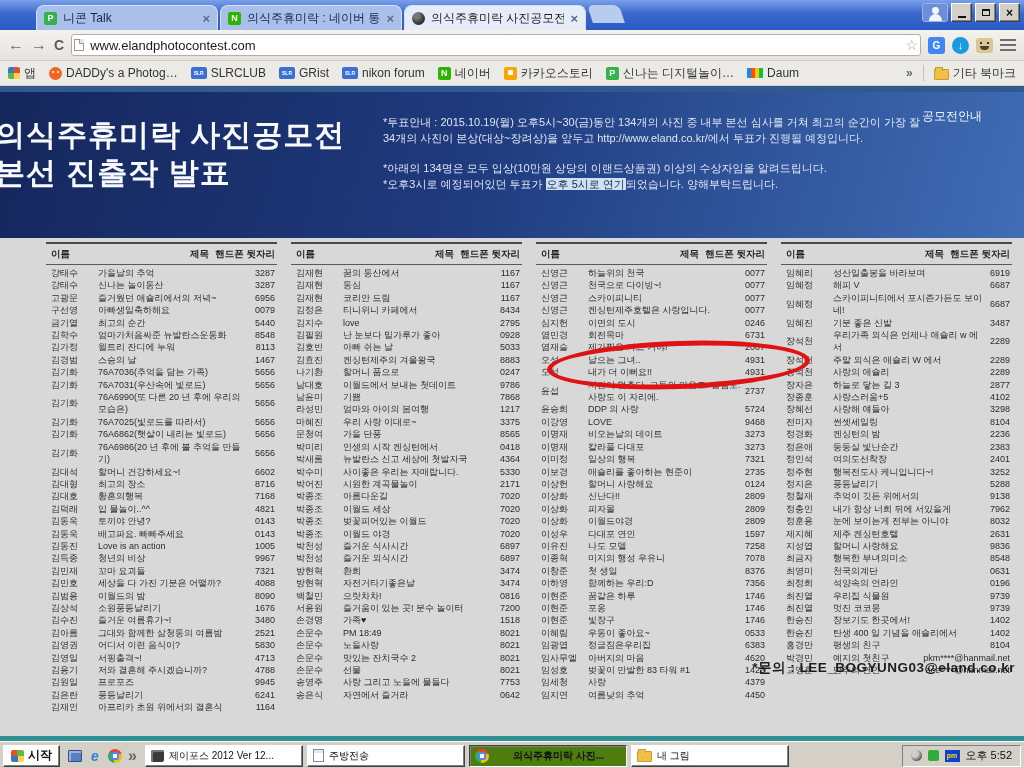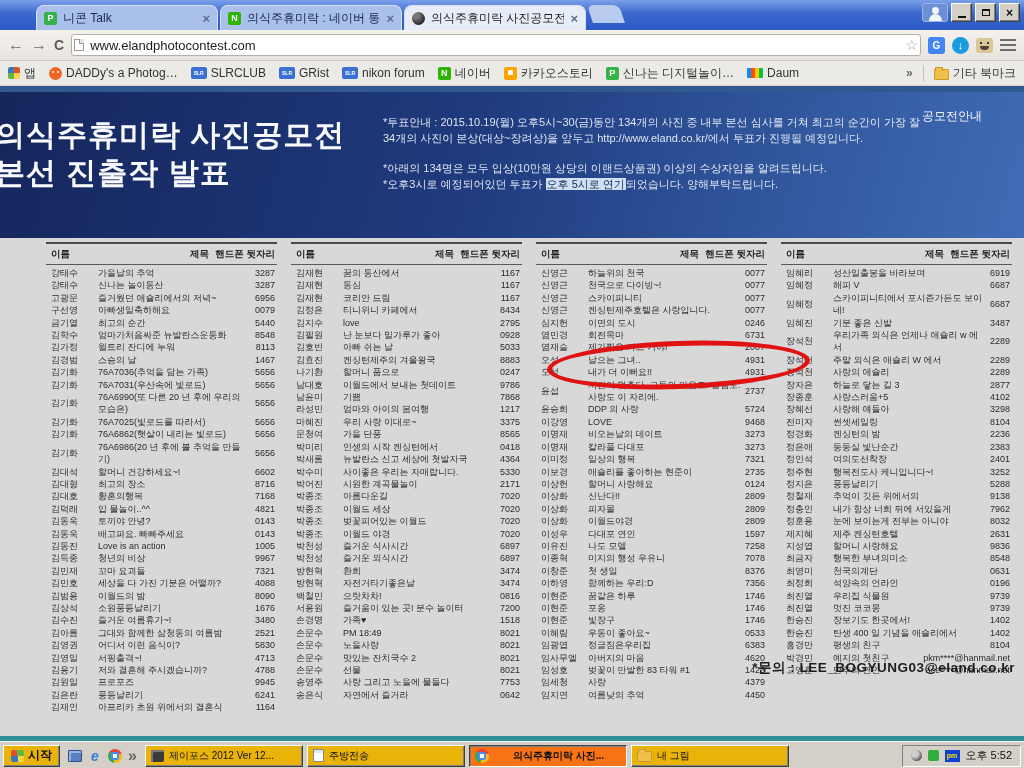--- a/index.html
+++ b/index.html
@@ -95,7 +95,7 @@
   
   .desktop-strip { height:5px; background:#2e8f94; }
   .taskbar { height:28px; background:#d4d0c8; border-top:1px solid #fff; display:flex; align-items:center; gap:4px; padding:0 3px; }
-  .btn3d { background:#eab308; border:1px solid; border-color:#ffffff #404040 #404040 #ffffff; box-shadow:inset -1px -1px 0 #808080; }
+  .btn3d { background:#ffffff; border:1px solid; border-color:#ffffff #404040 #404040 #ffffff; box-shadow:inset -1px -1px 0 #808080; }
   .start-btn { display:flex; align-items:center; gap:4px; height:22px; padding:0 7px; font-size:12px; font-weight:bold; color:#111; }
   .flag-icon { width:13px; height:12px; border-radius:2px; background:conic-gradient(#5eba47 0 25%,#ffd24a 0 50%,#3b77bc 0 75%,#e34f26 0 100%); }
   .quick { display:flex; align-items:center; gap:6px; padding:0 4px; }

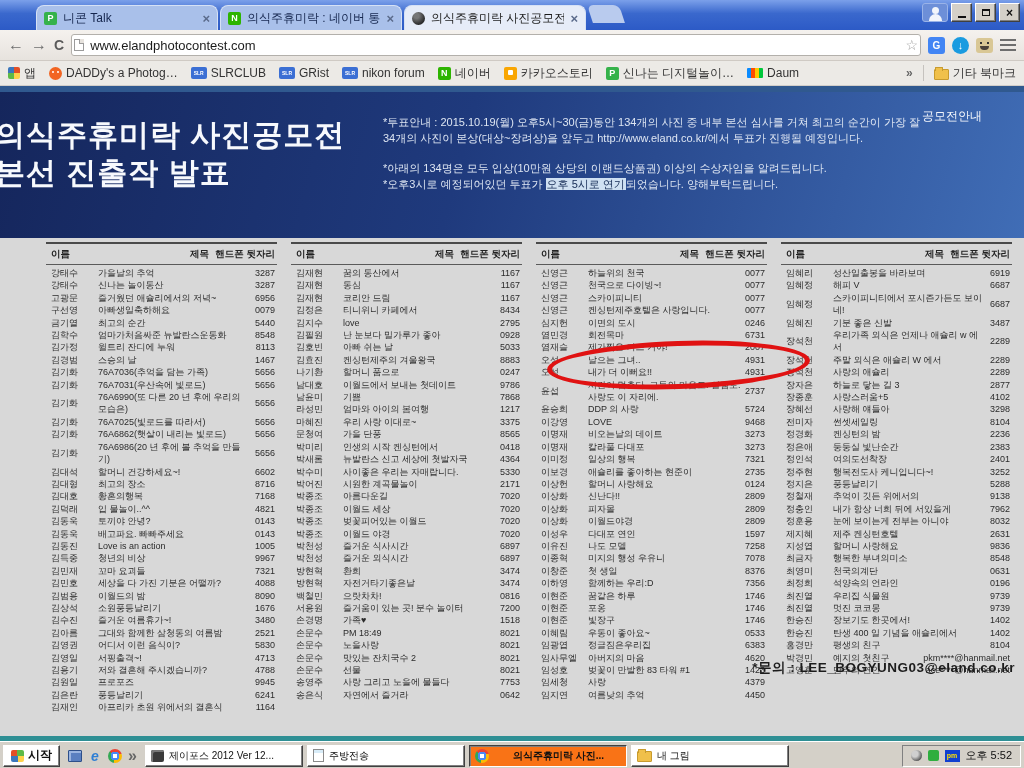--- a/index.html
+++ b/index.html
@@ -103,7 +103,7 @@
   .ie-icon { width:14px; height:14px; color:#2f7fd4; font-size:14px; font-weight:bold; font-style:italic; display:flex; align-items:center; justify-content:center; }
   .ie-icon::before { content:"e"; }
   .task-btn { display:flex; align-items:center; gap:5px; width:158px; height:22px; padding:0 5px; font-size:10px; color:#111; overflow:hidden; white-space:nowrap; }
-  .task-btn.active { background:#f97316; font-weight:bold; border-color:#404040 #ffffff #ffffff #404040; box-shadow:inset 1px 1px 0 #808080;gap:24px; }
+  .task-btn.active { background:#4d7c0f; font-weight:bold; border-color:#404040 #ffffff #ffffff #404040; box-shadow:inset 1px 1px 0 #808080;gap:24px; }
   .app-icon { width:13px; height:12px; background:#3a3a3a; border-radius:2px; box-shadow:inset 2px 2px 0 #777; }
   .notepad-icon { width:11px; height:13px; background:#fff; border:1px solid #8a8a8a; box-shadow:inset 0 3px 0 #d8ecf8; }
   .tray { margin-left:auto; display:flex; align-items:center; gap:6px; height:22px; padding:0 8px; border:1px solid; border-color:#808080 #ffffff #ffffff #808080; font-size:11px; color:#111; }

